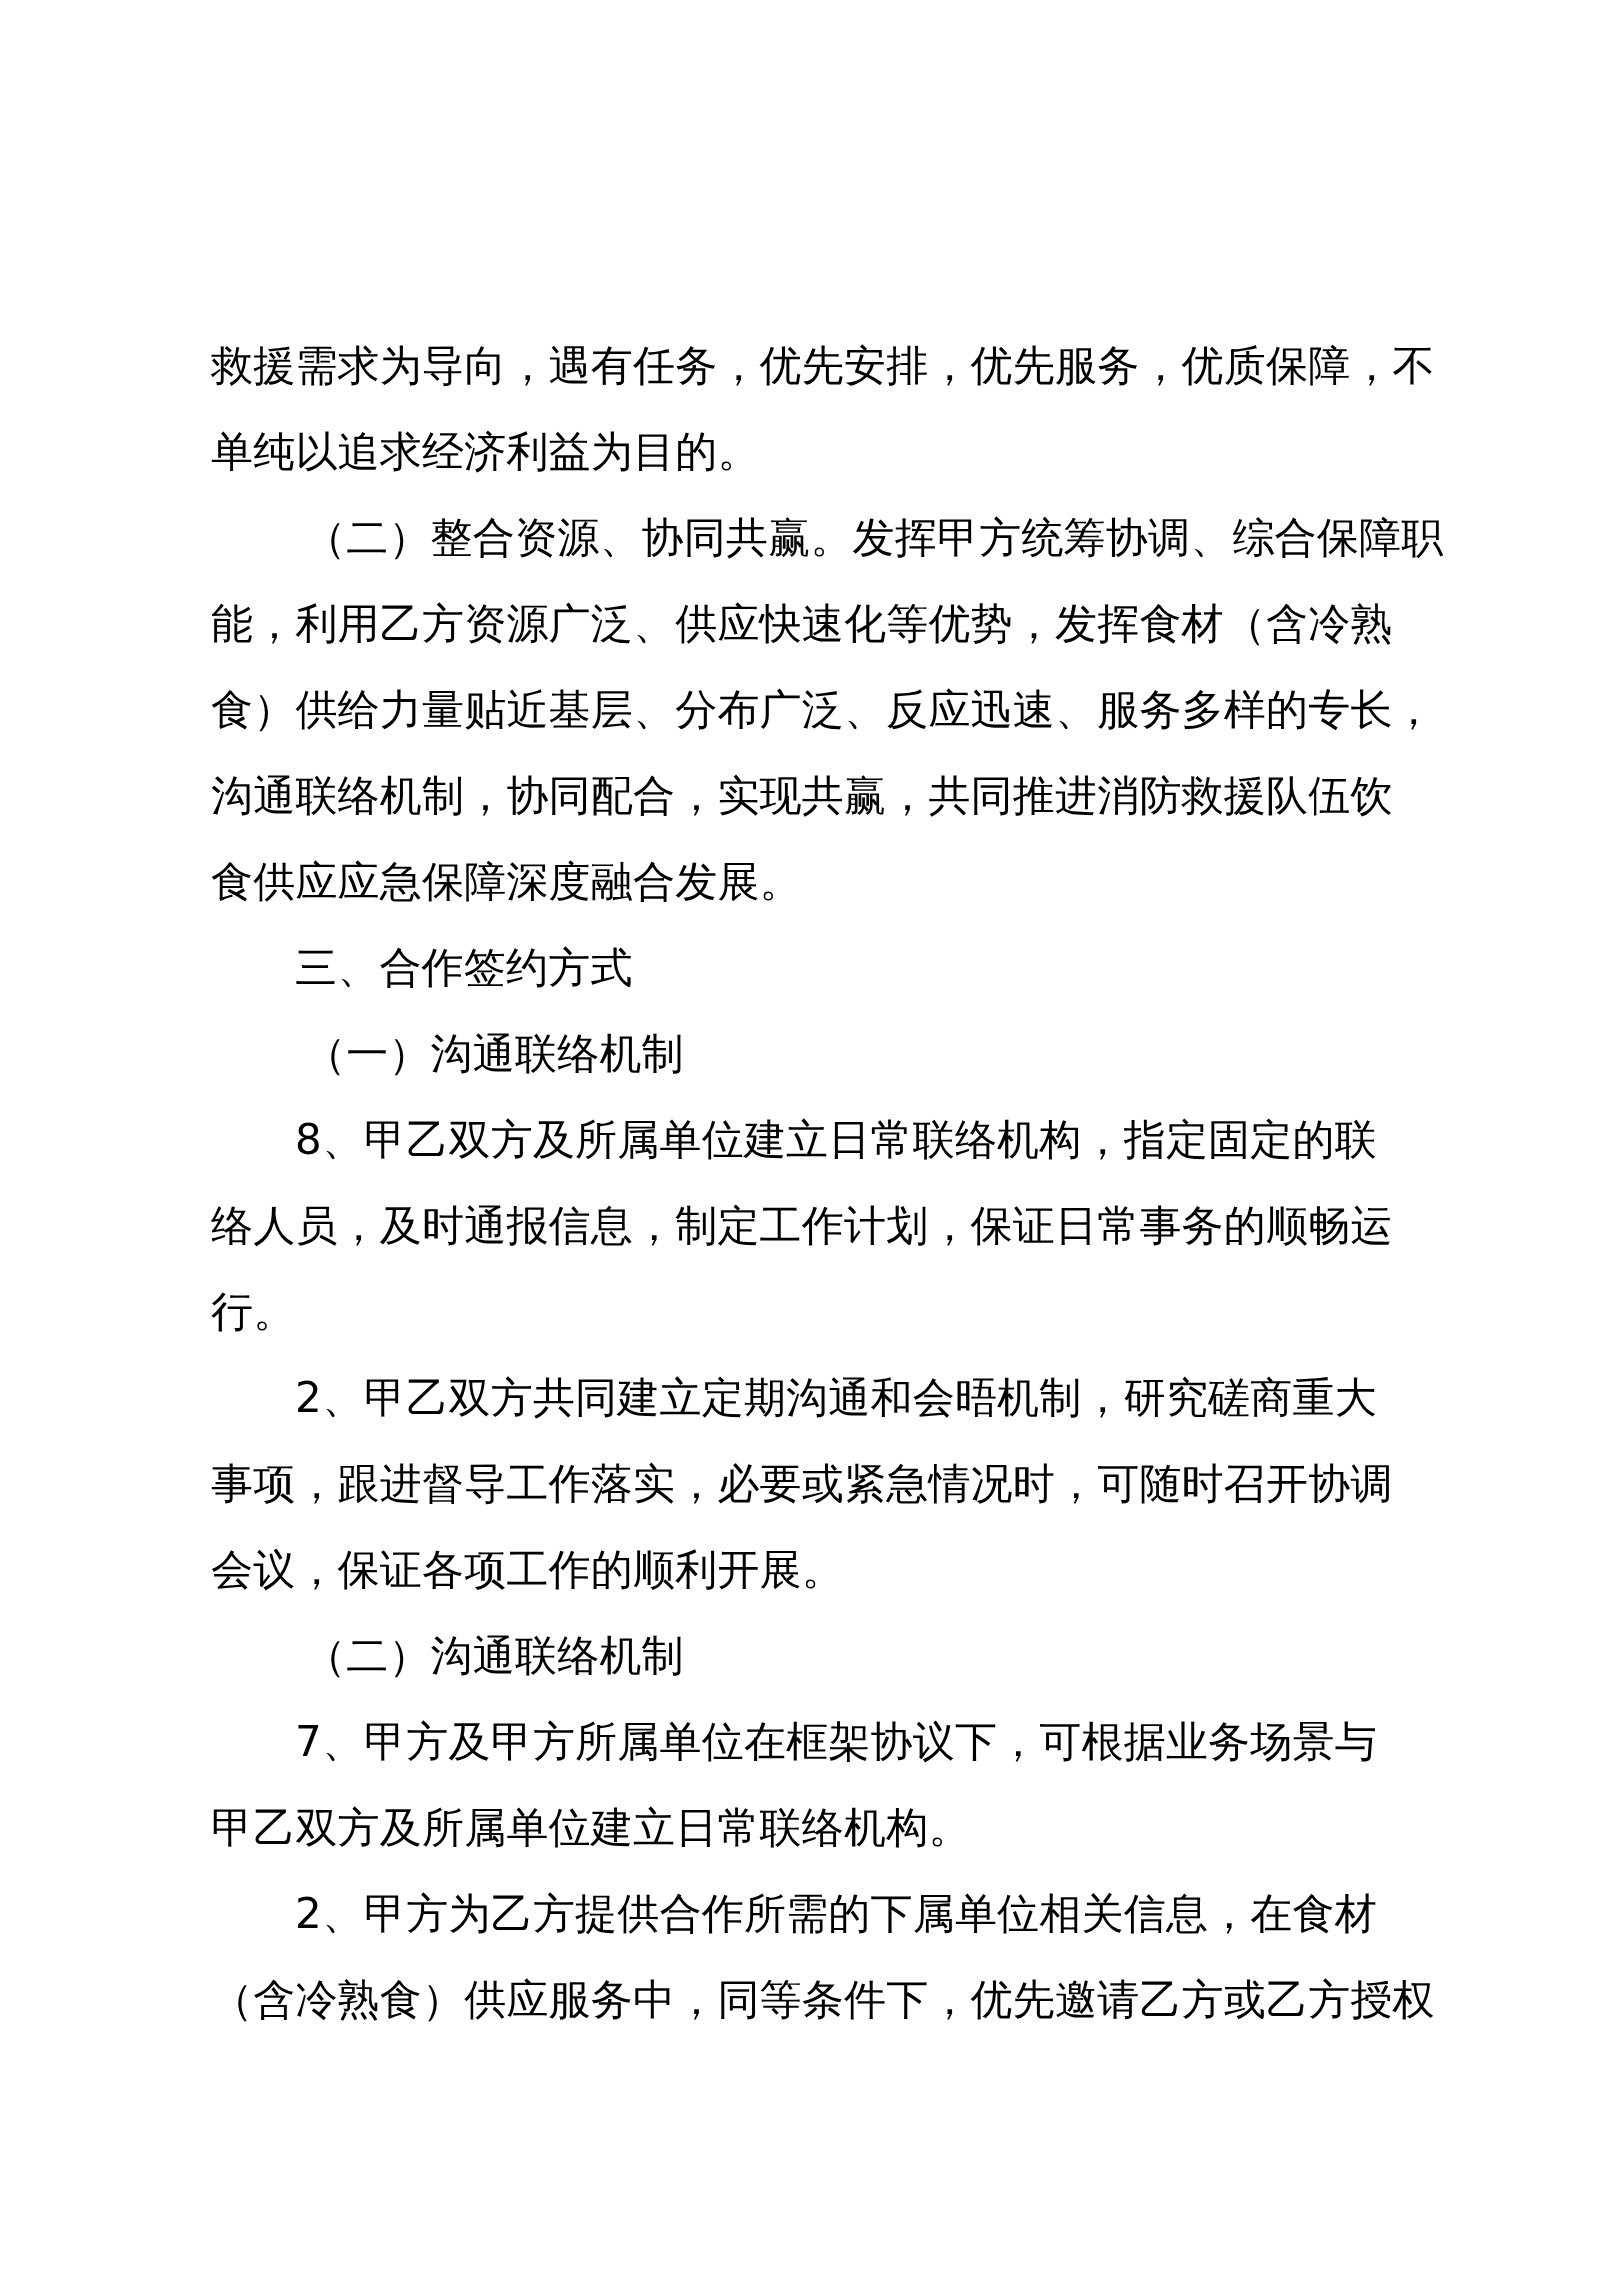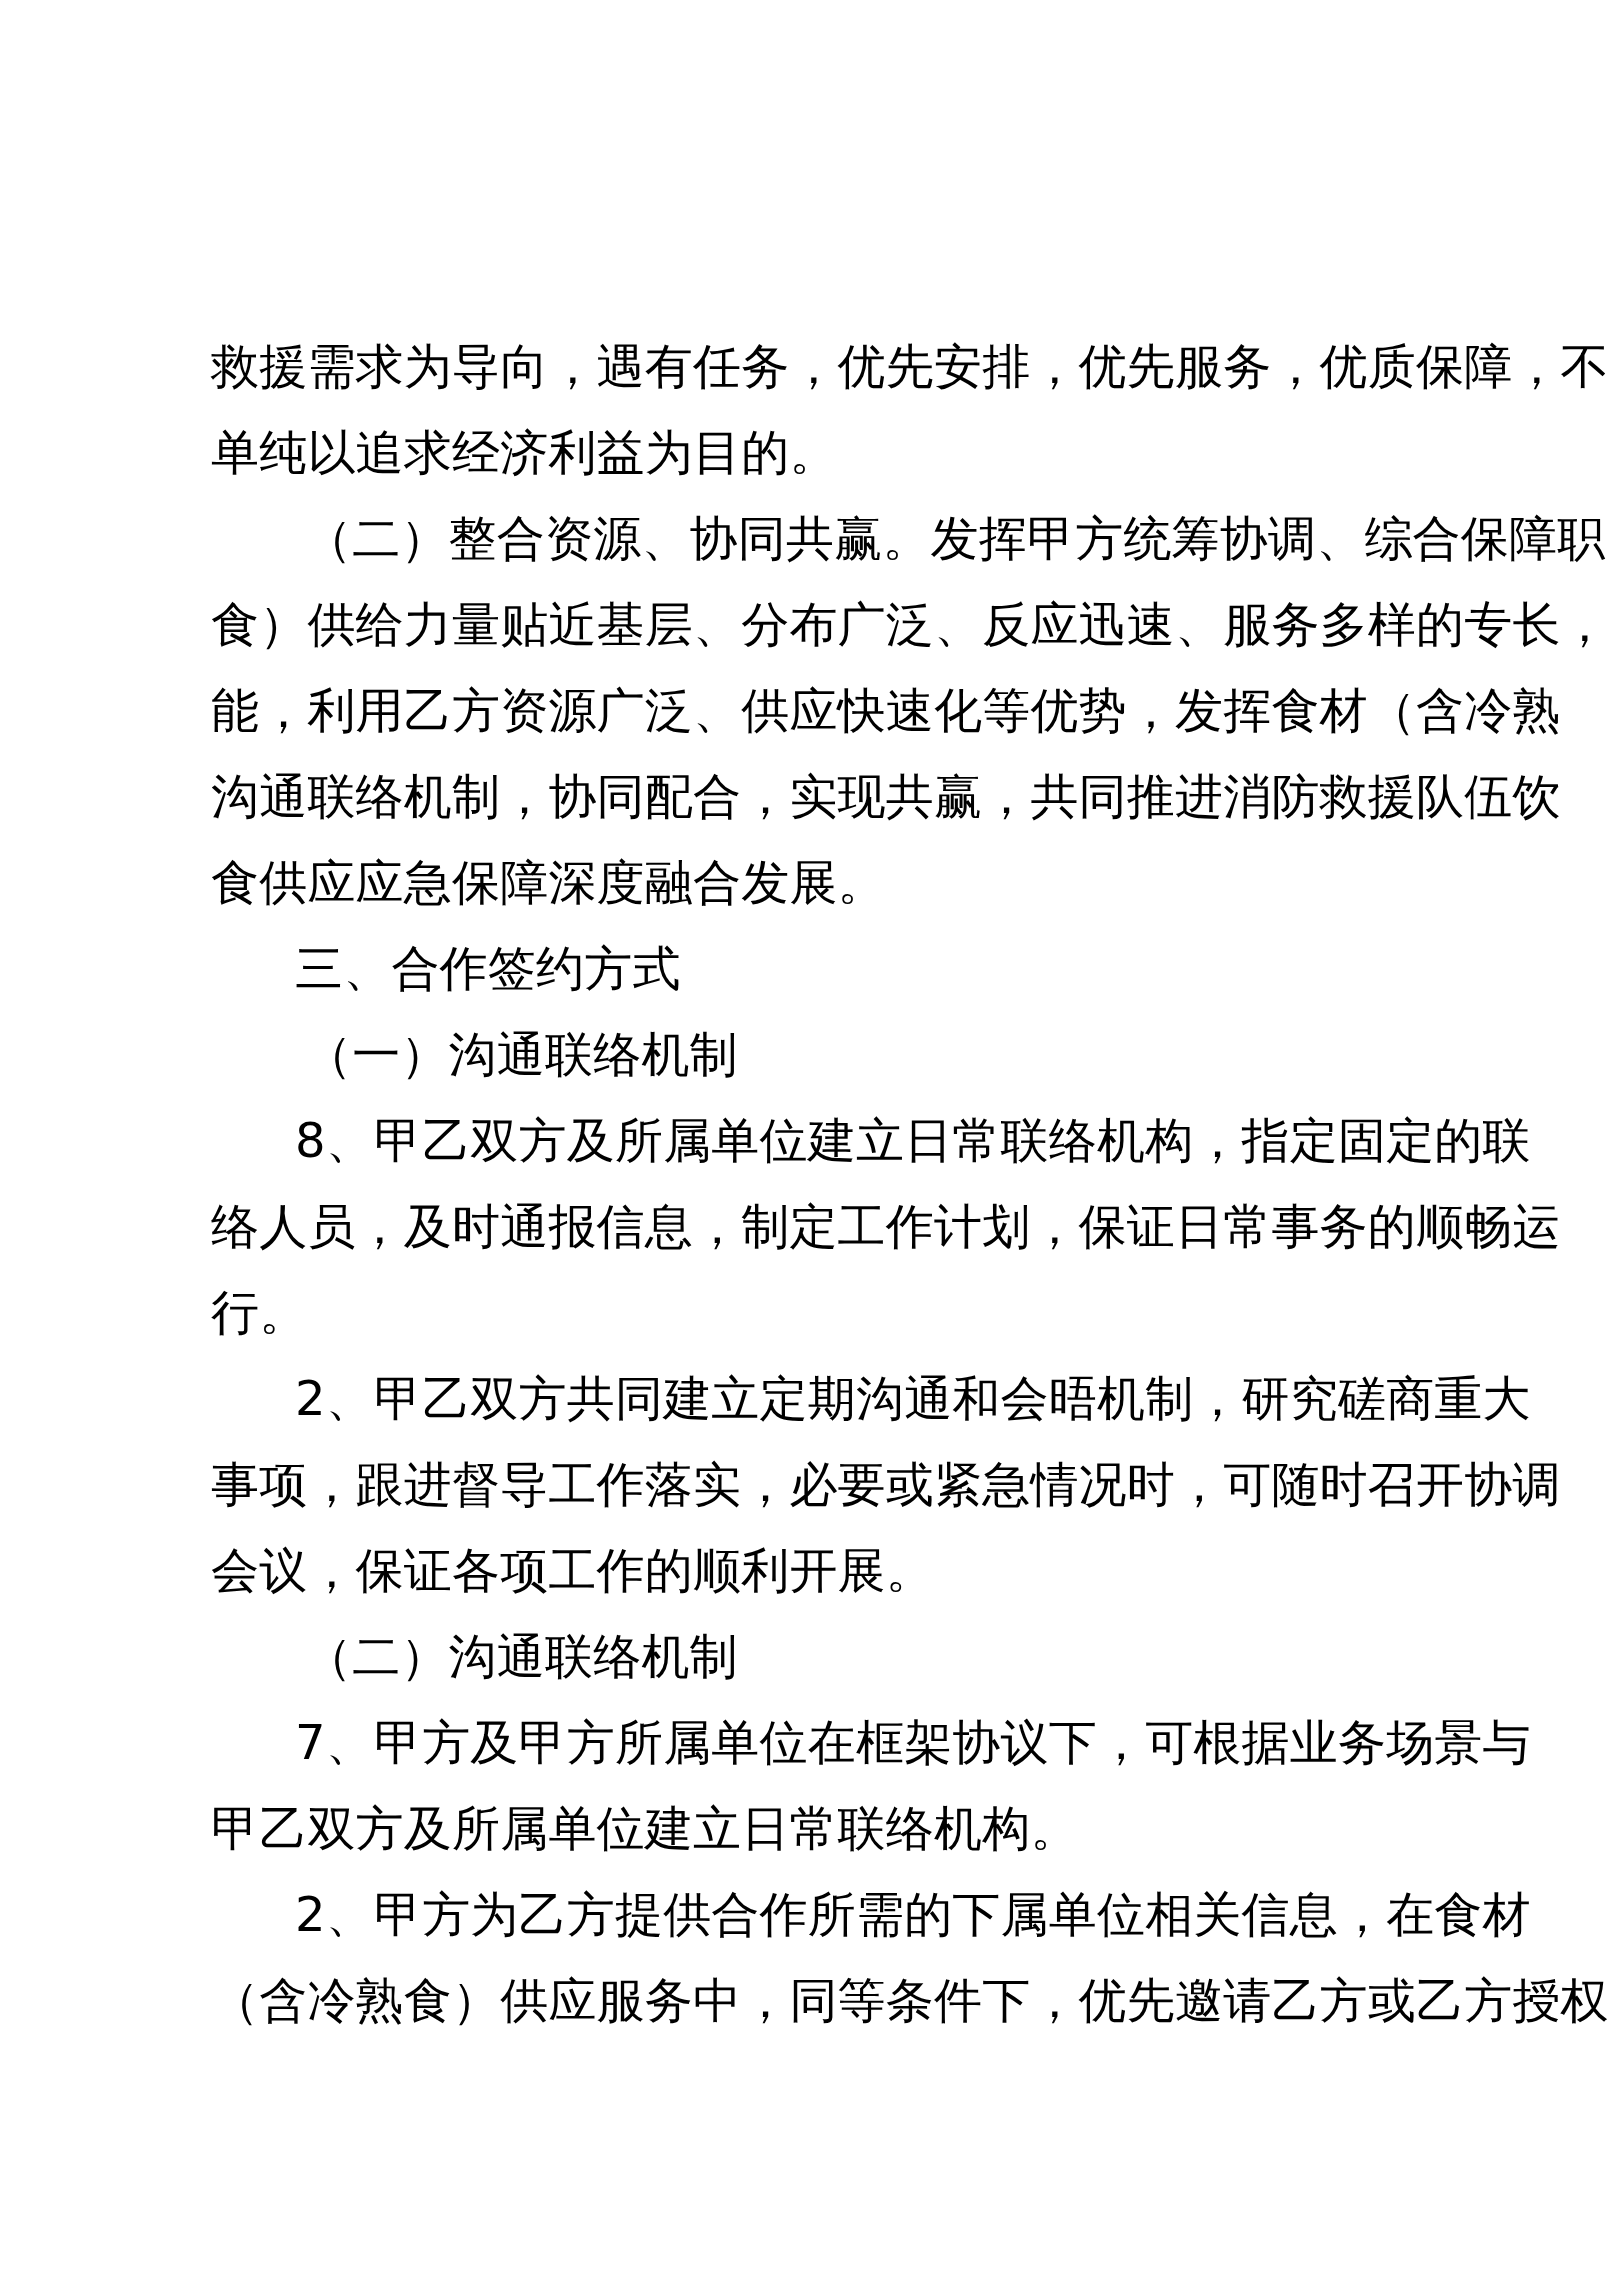--- a/index.html
+++ b/index.html
@@ -24,7 +24,7 @@
     .line {
       height: 86px;
       line-height: 86px;
-      font-size: 48px;
+      font-size: 42px;
       white-space: nowrap;
       letter-spacing: 0.2px;
     }

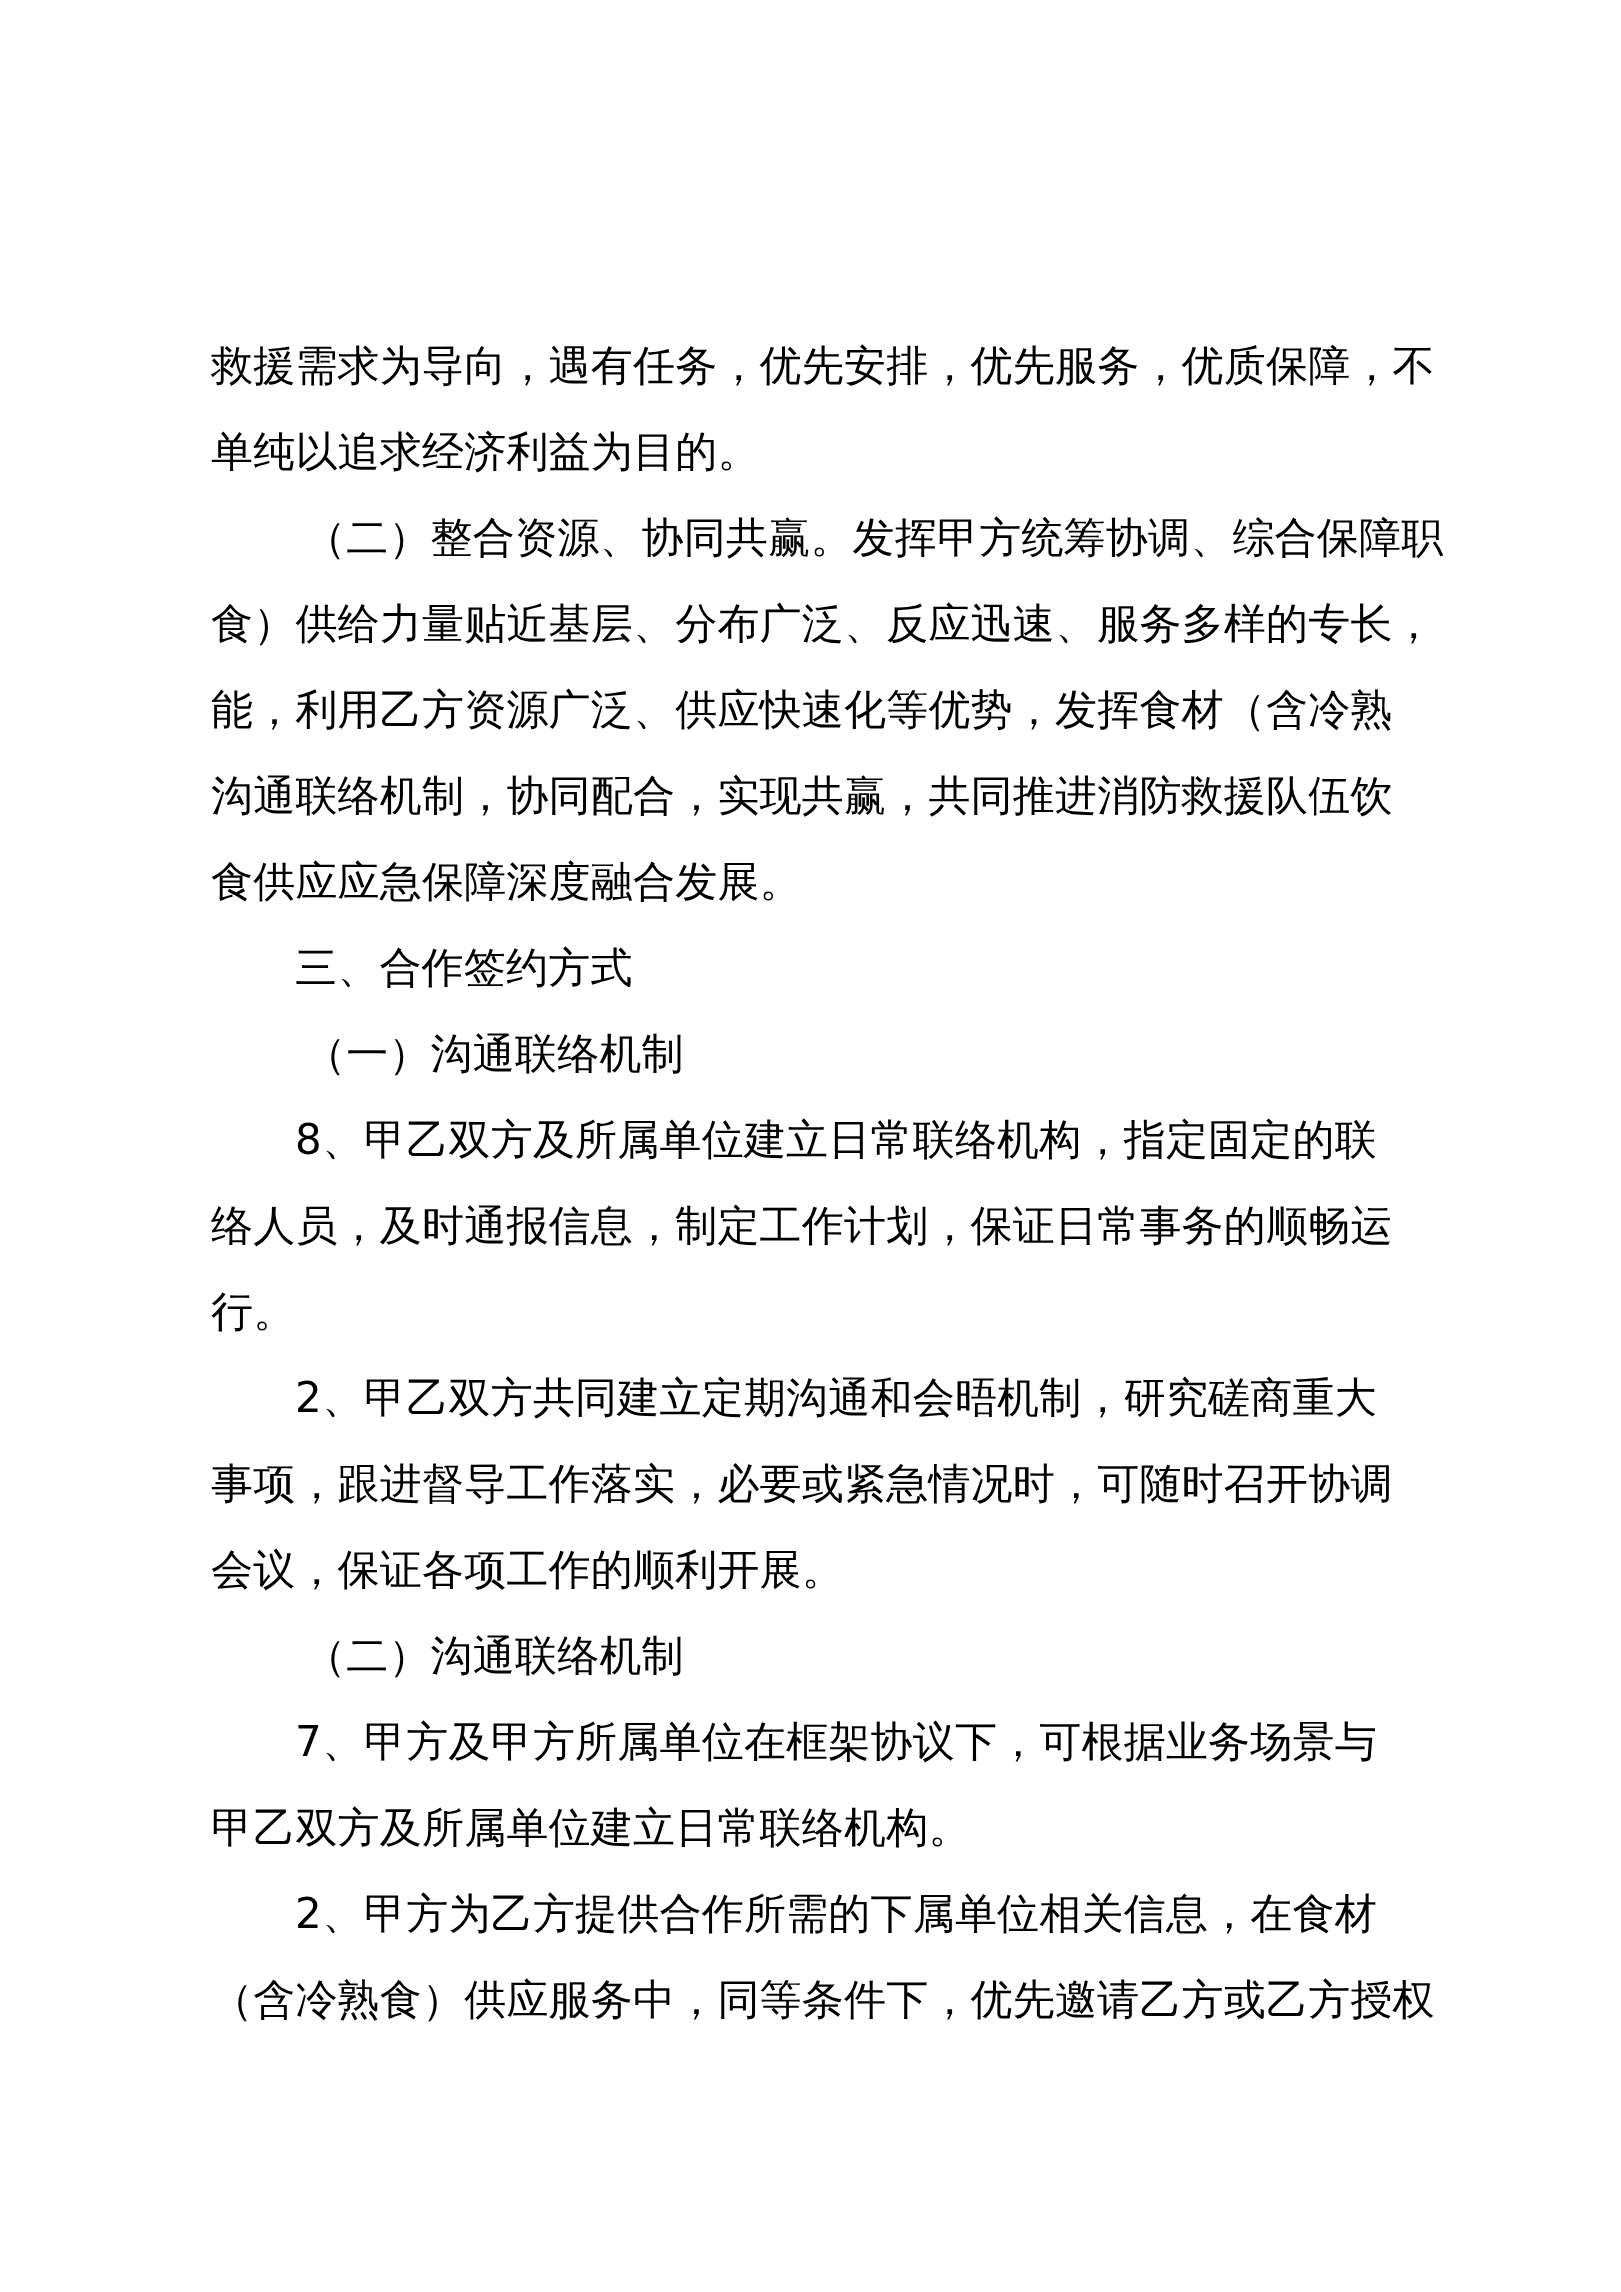--- a/index.html
+++ b/index.html
@@ -45,8 +45,8 @@
 
   <div>
     <div class="line indent2">（二）整合资源、协同共赢。发挥甲方统筹协调、综合保障职</div>
+    <div class="line">能，利用乙方资源广泛、供应快速化等优势，发挥食材（含冷熟</div>
     <div class="line">食）供给力量贴近基层、分布广泛、反应迅速、服务多样的专长，</div>
-    <div class="line">能，利用乙方资源广泛、供应快速化等优势，发挥食材（含冷熟</div>
     <div class="line">沟通联络机制，协同配合，实现共赢，共同推进消防救援队伍饮</div>
     <div class="line">食供应应急保障深度融合发展。</div>
   </div>

